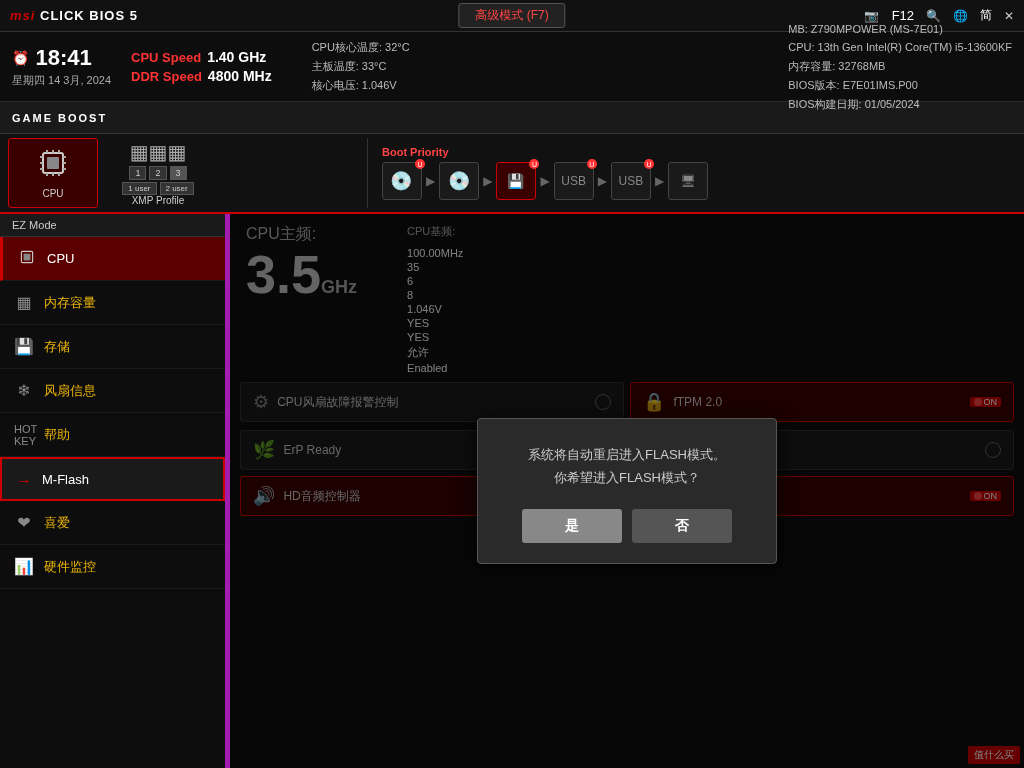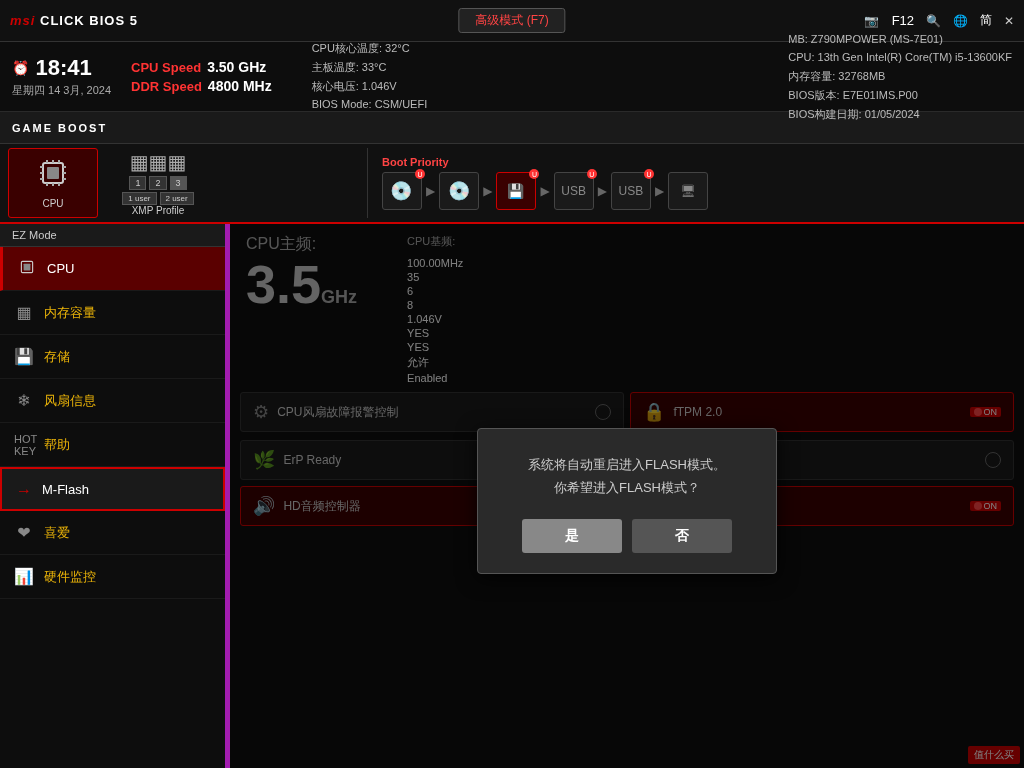--- a/index.html
+++ b/index.html
@@ -16,7 +16,7 @@
     
     .top-bar {
       background: #111;
-      height: 42px;
+      height: 32px;
       display: flex;
       align-items: center;
       padding: 0 10px;

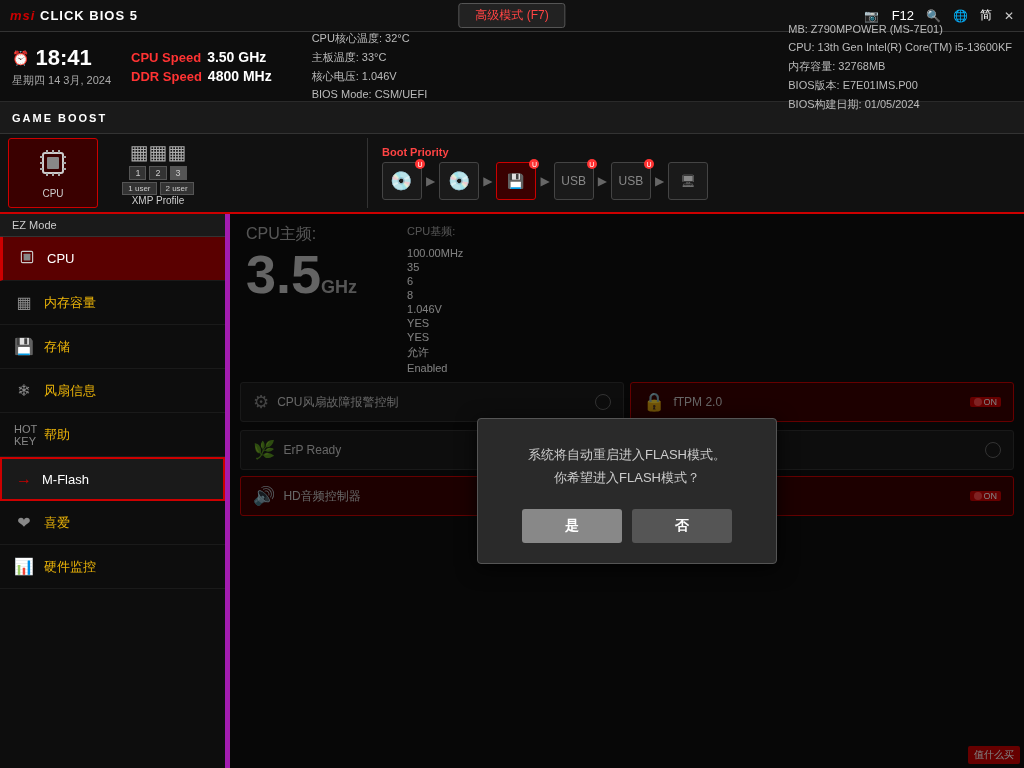--- a/index.html
+++ b/index.html
@@ -468,7 +468,7 @@
   <div class="speed-section">
     <div class="speed-row">
       <span class="speed-label-cpu">CPU Speed</span>
-      <span class="speed-value">3.50 GHz</span>
+      <span class="speed-value">1.40 GHz</span>
     </div>
     <div class="speed-row">
       <span class="speed-label-ddr">DDR Speed</span>

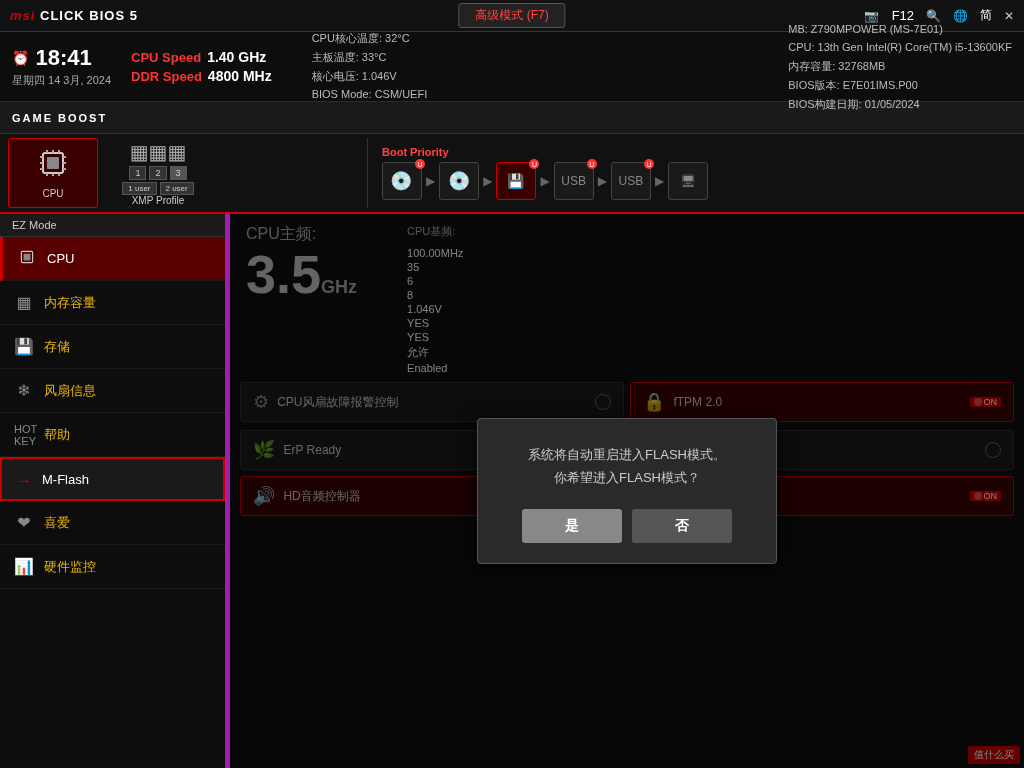--- a/index.html
+++ b/index.html
@@ -479,7 +479,6 @@
     <div>CPU核心温度: 32°C</div>
     <div>主板温度: 33°C</div>
     <div>核心电压: 1.046V</div>
-    <div>BIOS Mode: CSM/UEFI</div>
   </div>
   <div class="sys-info-right">
     <div>MB: Z790MPOWER (MS-7E01)</div>

